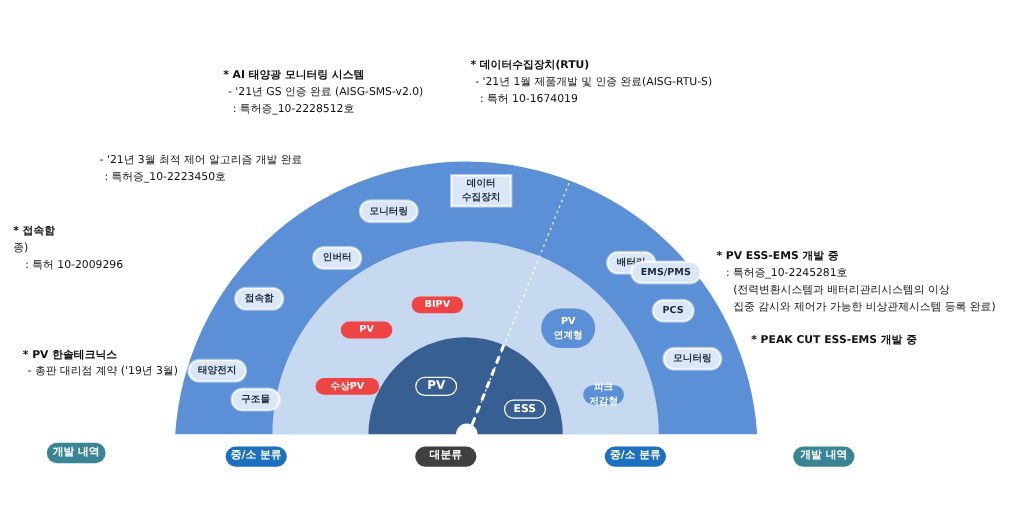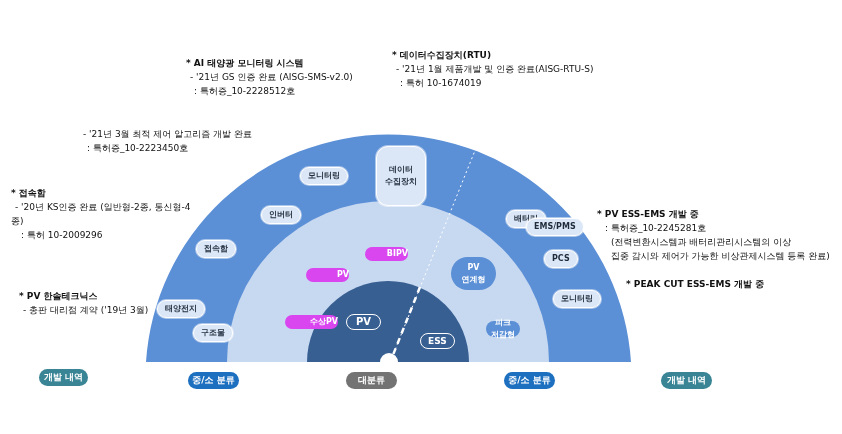--- a/index.html
+++ b/index.html
@@ -78,7 +78,7 @@
 <div class="chip" style="left:261px;top:206px;">인버터</div>
 <div class="chip" style="left:300px;top:167px;">모니터링</div>
 
-<div class="chip" style="left:376px;top:146px;border-radius:12px;line-height:12px;padding:17px 8px;">
+<div class="chip" style="left:376px;top:146px;border-radius:0;line-height:12px;padding:0 8px;">
   <div>데이터</div>
   <div>수집장치</div>
 </div>

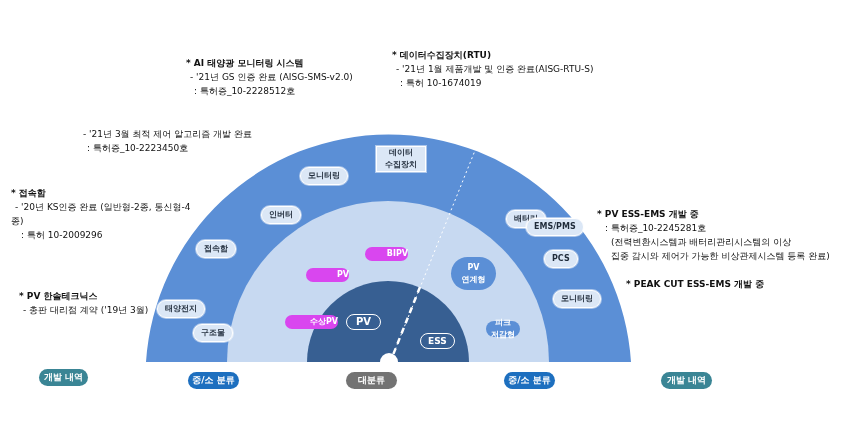--- a/index.html
+++ b/index.html
@@ -51,7 +51,6 @@
 
 <div class="txt" style="left:11px;top:186px;">
   <div class="h">* 접속함</div>
-  <div style="padding-left:4px">- '20년 KS인증 완료 (일반형-2종, 통신형-4</div>
   <div>종)</div>
   <div style="padding-left:10px">: 특허 10-2009296</div>
 </div>

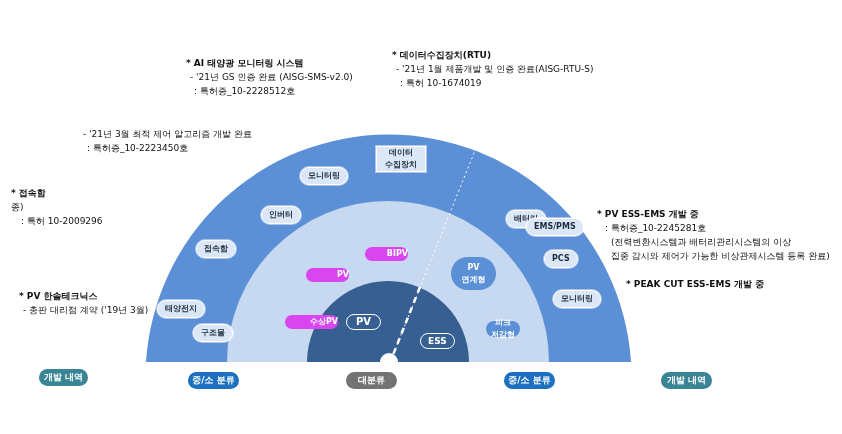--- a/index.html
+++ b/index.html
@@ -10,8 +10,8 @@
   .chip { position:absolute; background:#dbe7f6; border:1px solid #ffffff; color:#1f2b3a;
           font-size:8px; font-weight:bold; border-radius:10px; text-align:center;
           line-height:14px; padding:1px 7px; white-space:nowrap; box-shadow:0 0 0 1px rgba(255,255,255,0.5); }
-  .chip2 { position:absolute; background:#d946ef; color:#fff; font-size:8px; font-weight:bold;
-           border-radius:9px; text-align:right; line-height:14px; white-space:nowrap;margin-left:22px; }
+  .chip2 { position:absolute; background:#ef4444; color:#fff; font-size:8px; font-weight:bold;
+           border-radius:9px; text-align:center; line-height:14px; white-space:nowrap; }
   .mid { position:absolute; background:#5b8fd6; color:#fff; font-size:8px; font-weight:bold;
          border-radius:50%; text-align:center; display:flex; flex-direction:column; justify-content:center; align-items:center; line-height:12px; }
   .core { position:absolute; color:#fff; font-size:10px; font-weight:bold; border:1.5px solid #fff;

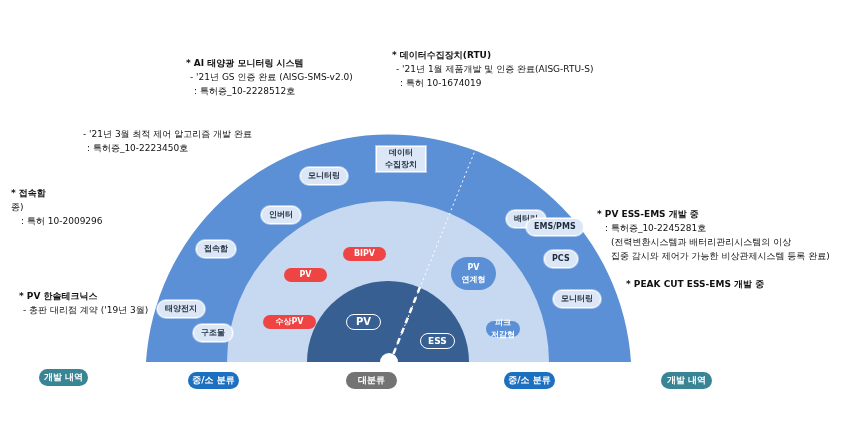--- a/index.html
+++ b/index.html
@@ -105,7 +105,7 @@
 
 <div class="pill" style="left:39px;top:369px;width:49px;background:#3a8595;">개발 내역</div>
 <div class="pill" style="left:188px;top:372px;width:51px;background:#1d6fbf;">중/소 분류</div>
-<div class="pill" style="left:346px;top:372px;width:51px;background:#737373;">대분류</div>
+<div class="pill" style="left:346px;top:372px;width:51px;background:#404040;">대분류</div>
 <div class="pill" style="left:504px;top:372px;width:51px;background:#1d6fbf;">중/소 분류</div>
 <div class="pill" style="left:661px;top:372px;width:51px;background:#3a8595;">개발 내역</div>
 

